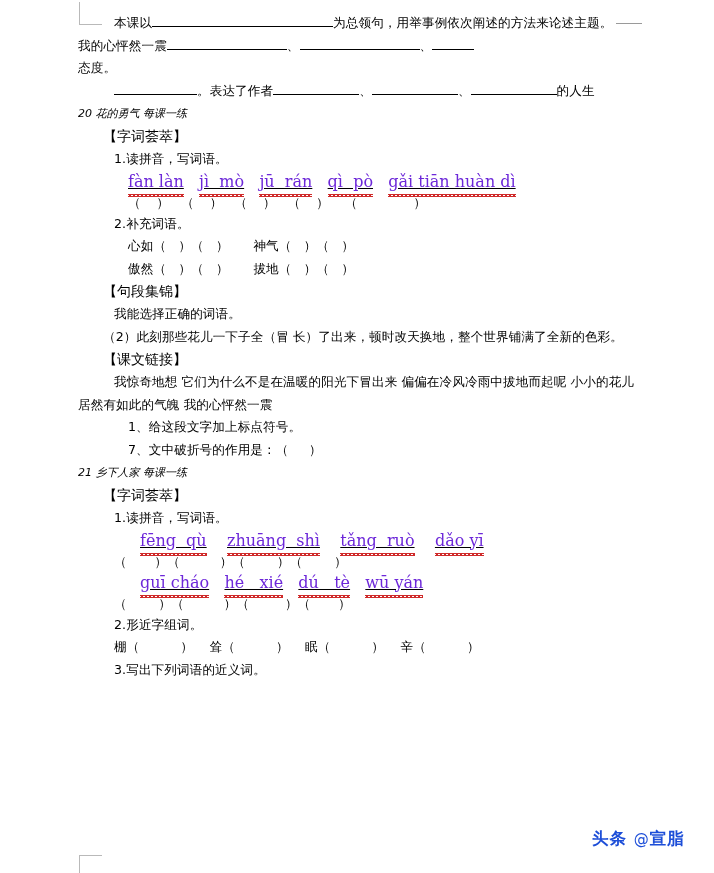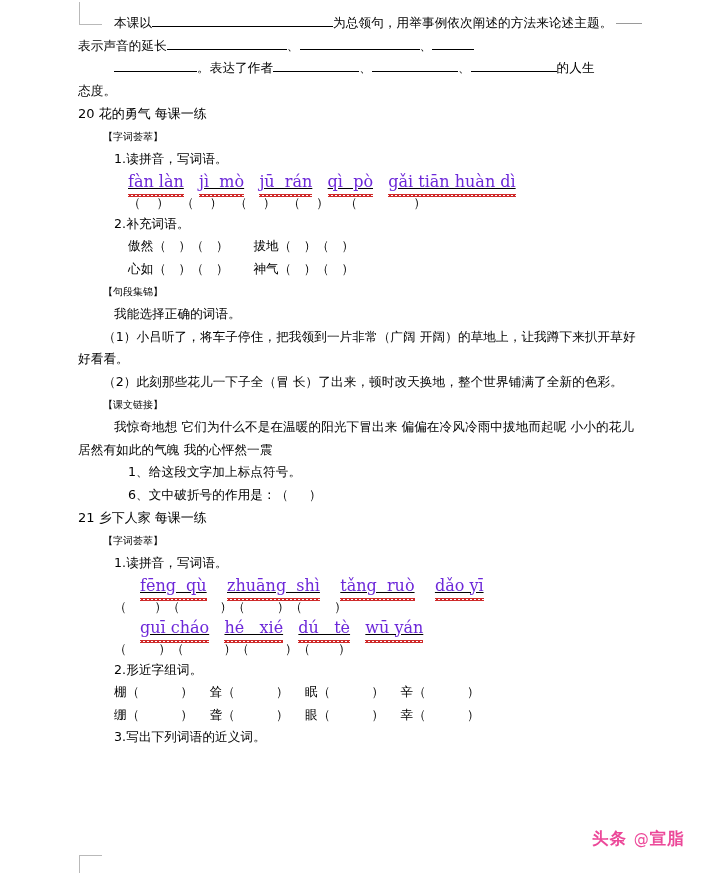--- a/index.html
+++ b/index.html
@@ -155,7 +155,7 @@
 
     <div class="line ind2"><span>本课以</span><span class="blank" style="width:181px"></span><span>为总领句，用举事例依次阐述的方法来论述主题。</span></div>
 
-    <div class="line"><span>表示声音的延长</span><span class="blank" style="width:120px"></span><span>、</span><span class="blank" style="width:120px"></span><span>、</span><span class="blank" style="width:42px"></span></div>
+    <div class="line"><span>我的心怦然一震</span><span class="blank" style="width:120px"></span><span>、</span><span class="blank" style="width:120px"></span><span>、</span><span class="blank" style="width:42px"></span></div>
 
     <div class="line ind2"><span class="blank" style="width:83px"></span><span>。表达了作者</span><span class="blank" style="width:86px"></span><span>、</span><span class="blank" style="width:86px"></span><span>、</span><span class="blank" style="width:86px"></span><span>的人生</span></div>
 

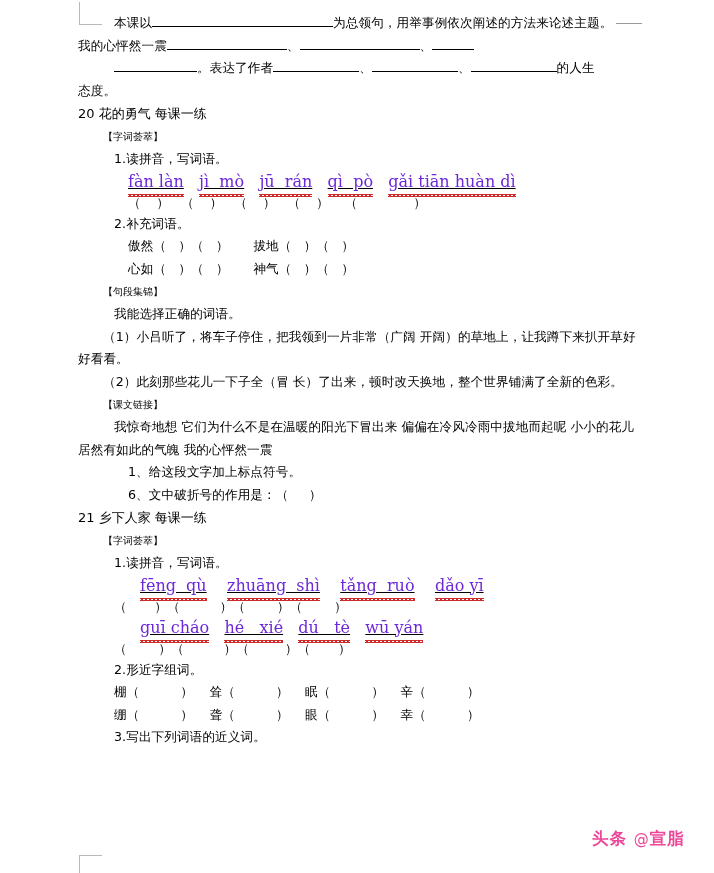--- a/index.html
+++ b/index.html
@@ -157,9 +157,9 @@
 
     <div class="line"><span>我的心怦然一震</span><span class="blank" style="width:120px"></span><span>、</span><span class="blank" style="width:120px"></span><span>、</span><span class="blank" style="width:42px"></span></div>
 
+    <div class="line">态度。</div>
+
     <div class="line ind2"><span class="blank" style="width:83px"></span><span>。表达了作者</span><span class="blank" style="width:86px"></span><span>、</span><span class="blank" style="width:86px"></span><span>、</span><span class="blank" style="width:86px"></span><span>的人生</span></div>
-
-    <div class="line">态度。</div>
 
     <div class="lesson-title">20 花的勇气 每课一练</div>
 

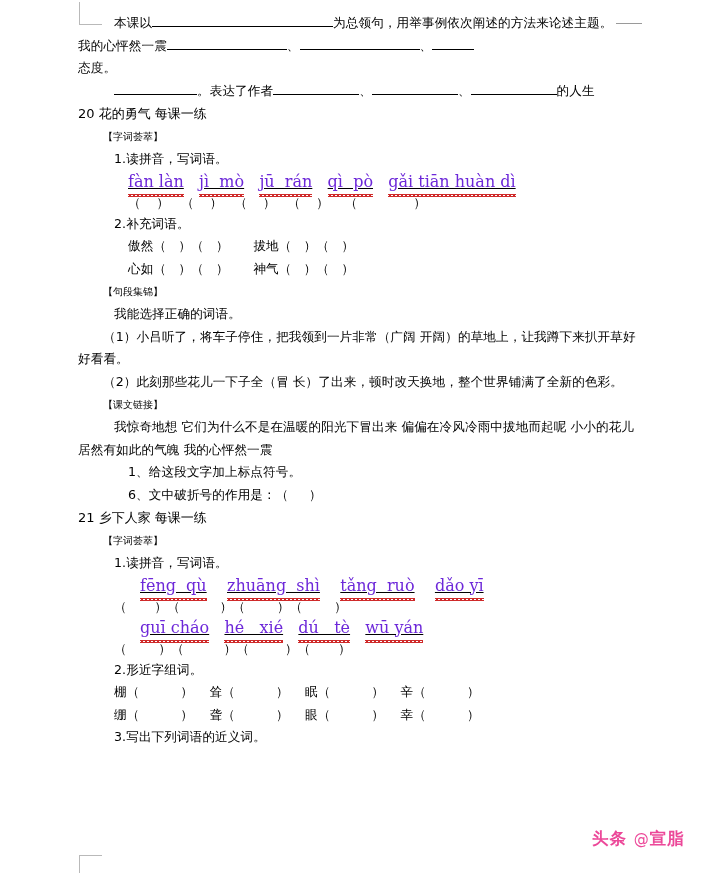--- a/index.html
+++ b/index.html
@@ -79,9 +79,10 @@
   }
 
   .lesson-title {
-    font-size: 13px;
+    font-size: 11px;
     line-height: 23px;
     white-space: pre;
+    font-style: italic;
   }
 
   .section-head {

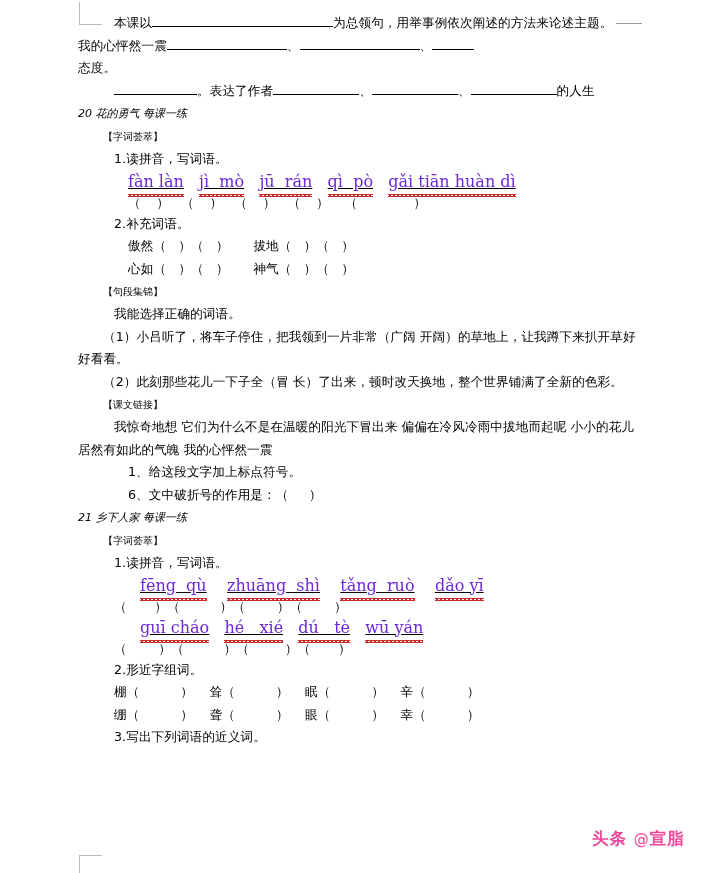--- a/index.html
+++ b/index.html
@@ -86,7 +86,7 @@
   }
 
   .section-head {
-    font-size: 10px;
+    font-size: 14px;
     line-height: 23px;
     padding-left: 25px;
     white-space: pre;

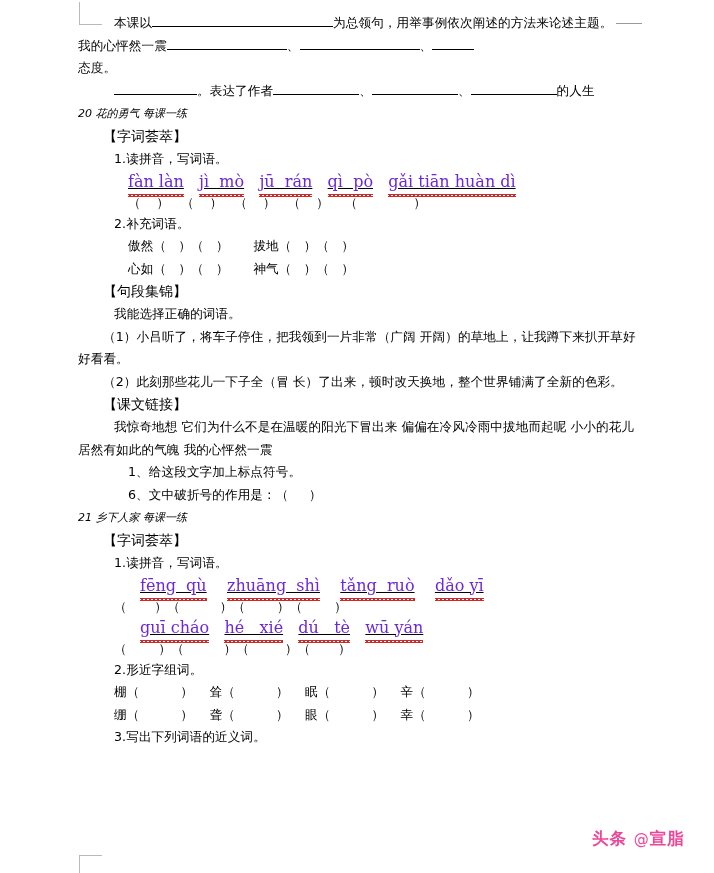--- a/index.html
+++ b/index.html
@@ -174,8 +174,8 @@
 
     <div class="line ind2">2.补充词语。</div>
 
+    <div class="line ind3">心如（   ）（   ）      神气（   ）（   ）</div>
     <div class="line ind3">傲然（   ）（   ）      拔地（   ）（   ）</div>
-    <div class="line ind3">心如（   ）（   ）      神气（   ）（   ）</div>
 
     <div class="section-head">【句段集锦】</div>
 

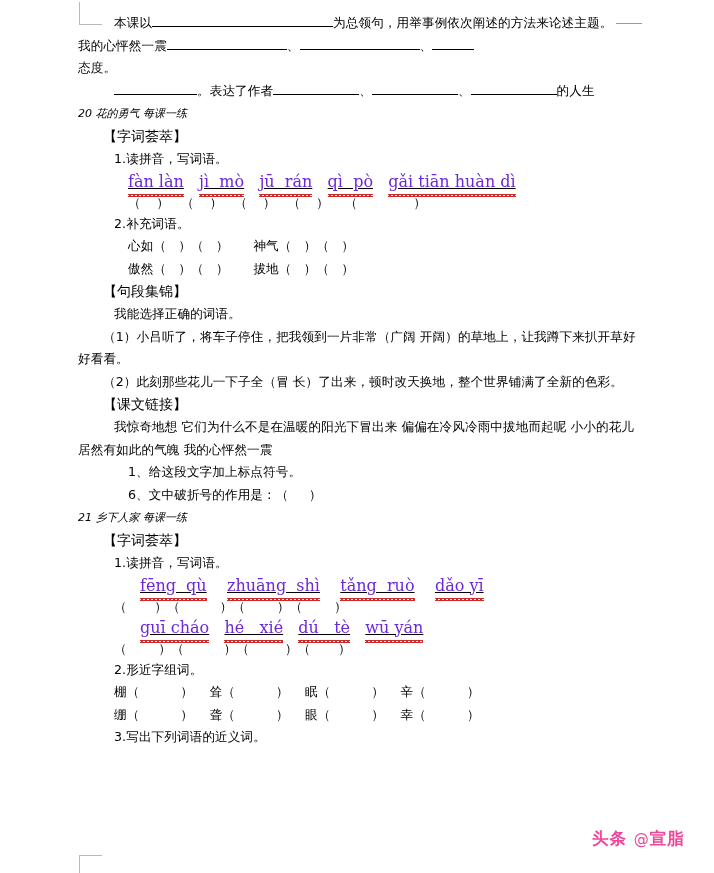--- a/index.html
+++ b/index.html
@@ -181,7 +181,6 @@
 
     <div class="line ind2">我能选择正确的词语。</div>
 
-    <div class="line wrap">（1）小吕听了，将车子停住，把我领到一片非常（广阔    开阔）的草地上，让我蹲下来扒开草好好看看。</div>
     <div class="line wrap">（2）此刻那些花儿一下子全（冒   长）了出来，顿时改天换地，整个世界铺满了全新的色彩。</div>
 
     <div class="section-head">【课文链接】</div>

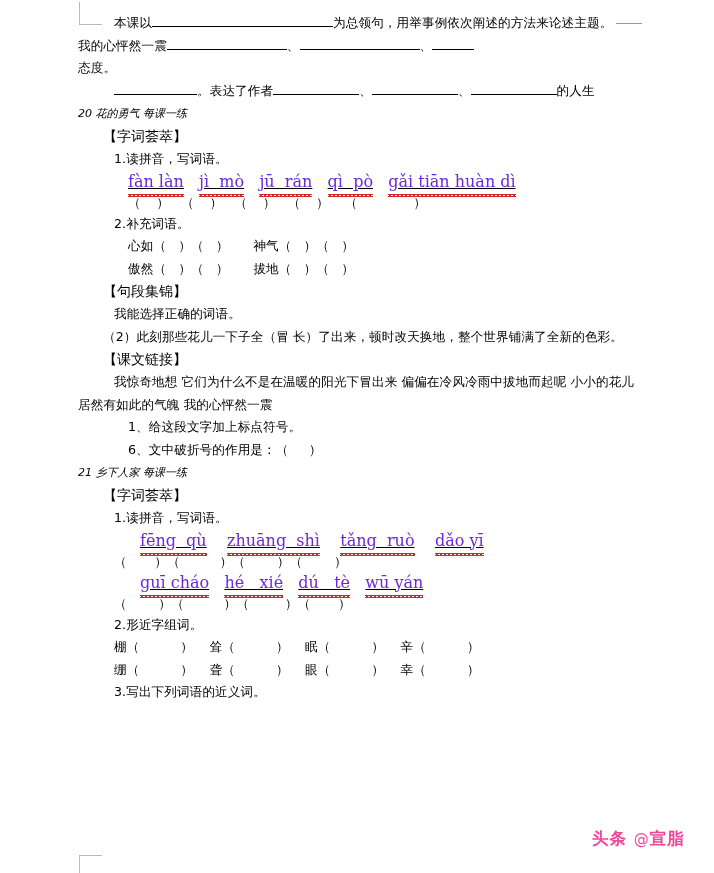--- a/index.html
+++ b/index.html
@@ -188,7 +188,7 @@
     <div class="line wrap" style="text-indent:36px">我惊奇地想  它们为什么不是在温暖的阳光下冒出来  偏偏在冷风冷雨中拔地而起呢  小小的花儿居然有如此的气魄  我的心怦然一震</div>
 
     <div class="line ind3">1、给这段文字加上标点符号。</div>
-    <div class="line ind3">6、文中破折号的作用是：（     ）</div>
+    <div class="line ind3">7、文中破折号的作用是：（     ）</div>
 
 
     <div class="lesson-title">21 乡下人家 每课一练</div>

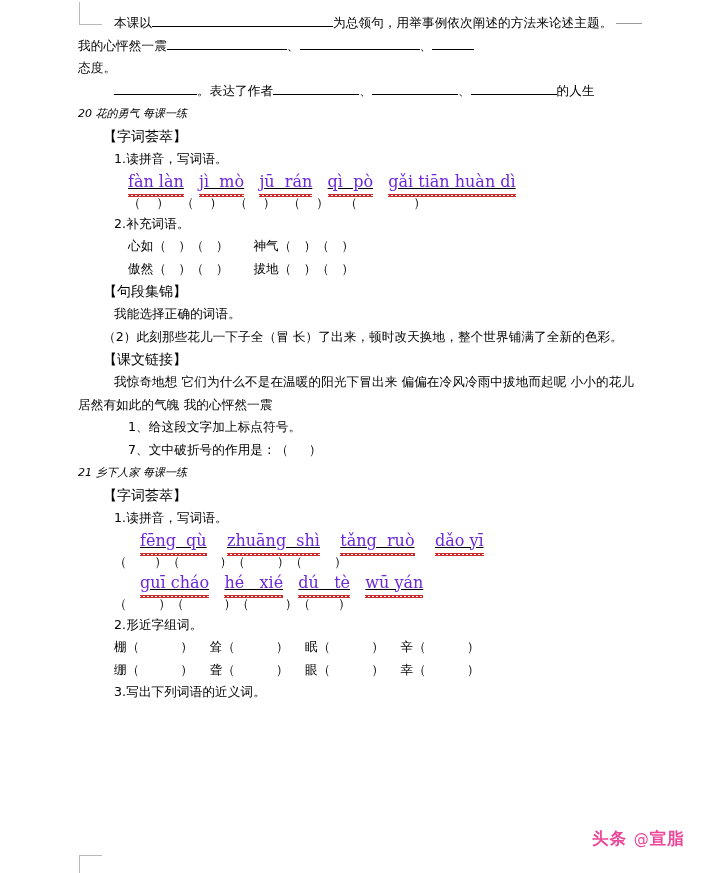--- a/index.html
+++ b/index.html
@@ -208,7 +208,6 @@
     <div class="line ind2">2.形近字组词。</div>
 
     <div class="line ind2">棚（          ）    耸（          ）    眠（          ）    辛（          ）</div>
-    <div class="line ind2">绷（          ）    聋（          ）    眼（          ）    幸（          ）</div>
 
     <div class="line ind2">3.写出下列词语的近义词。</div>
 

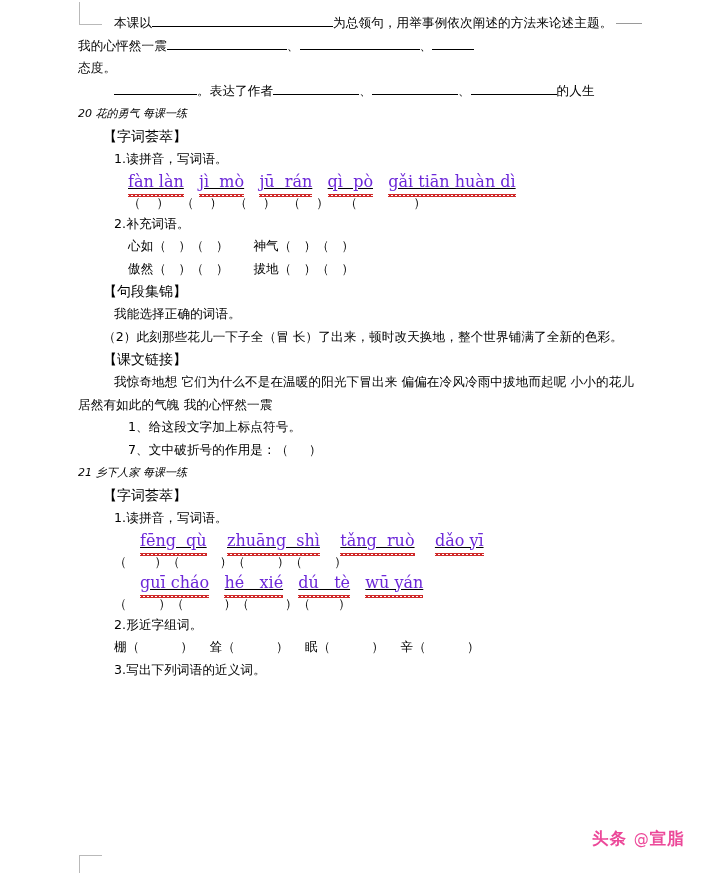--- a/index.html
+++ b/index.html
@@ -133,7 +133,7 @@
     top: 828px;
     font-size: 16.5px;
     font-weight: 700;
-    color: #ec4899;
+    color: #1d4ed8;
     letter-spacing: 1px;
     white-space: pre;
     font-family: "DejaVu Sans", "Liberation Sans", sans-serif;

